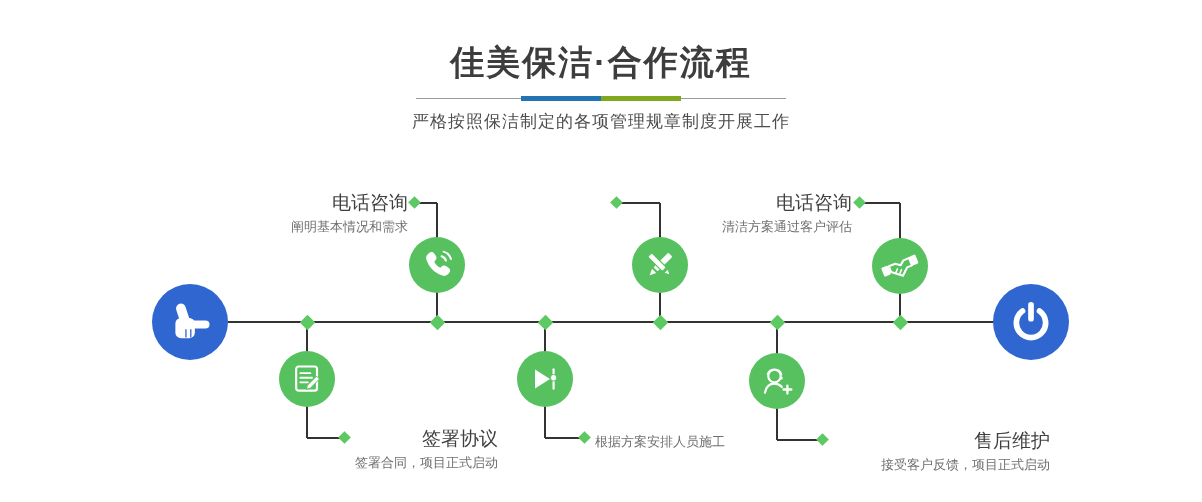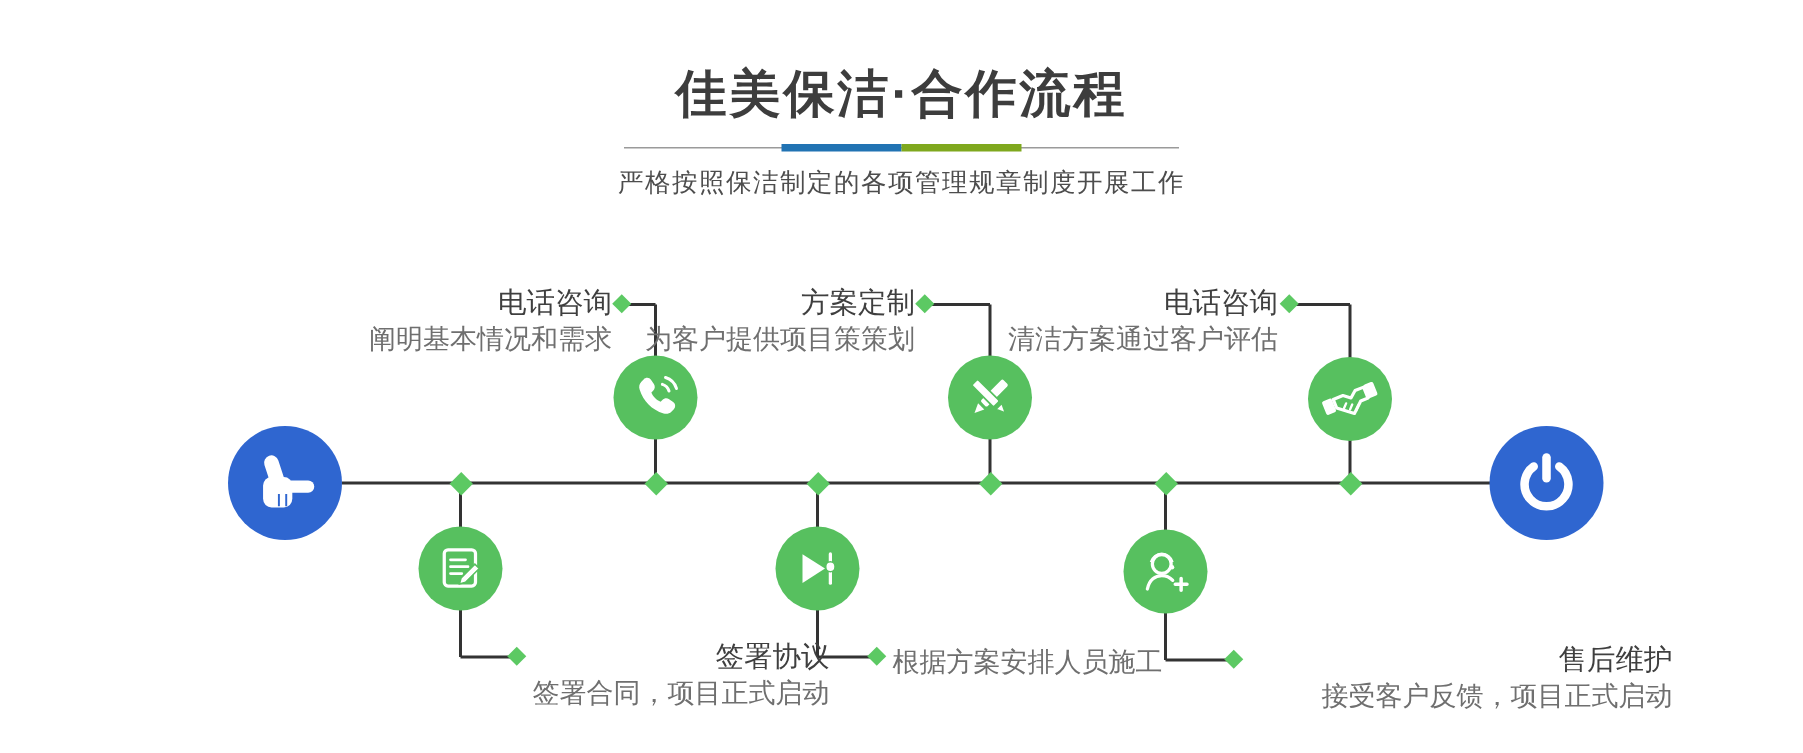--- a/index.html
+++ b/index.html
@@ -223,10 +223,6 @@
     <div class="lbl">电话咨询</div>
     <div class="dsc">阐明基本情况和需求</div>
   </div>
-  <div class="stepblock tb tb2">
-    <div class="lbl">方案定制</div>
-    <div class="dsc">为客户提供项目策策划</div>
-  </div>
   <div class="stepblock tb tb3">
     <div class="lbl">电话咨询</div>
     <div class="dsc">清洁方案通过客户评估</div>

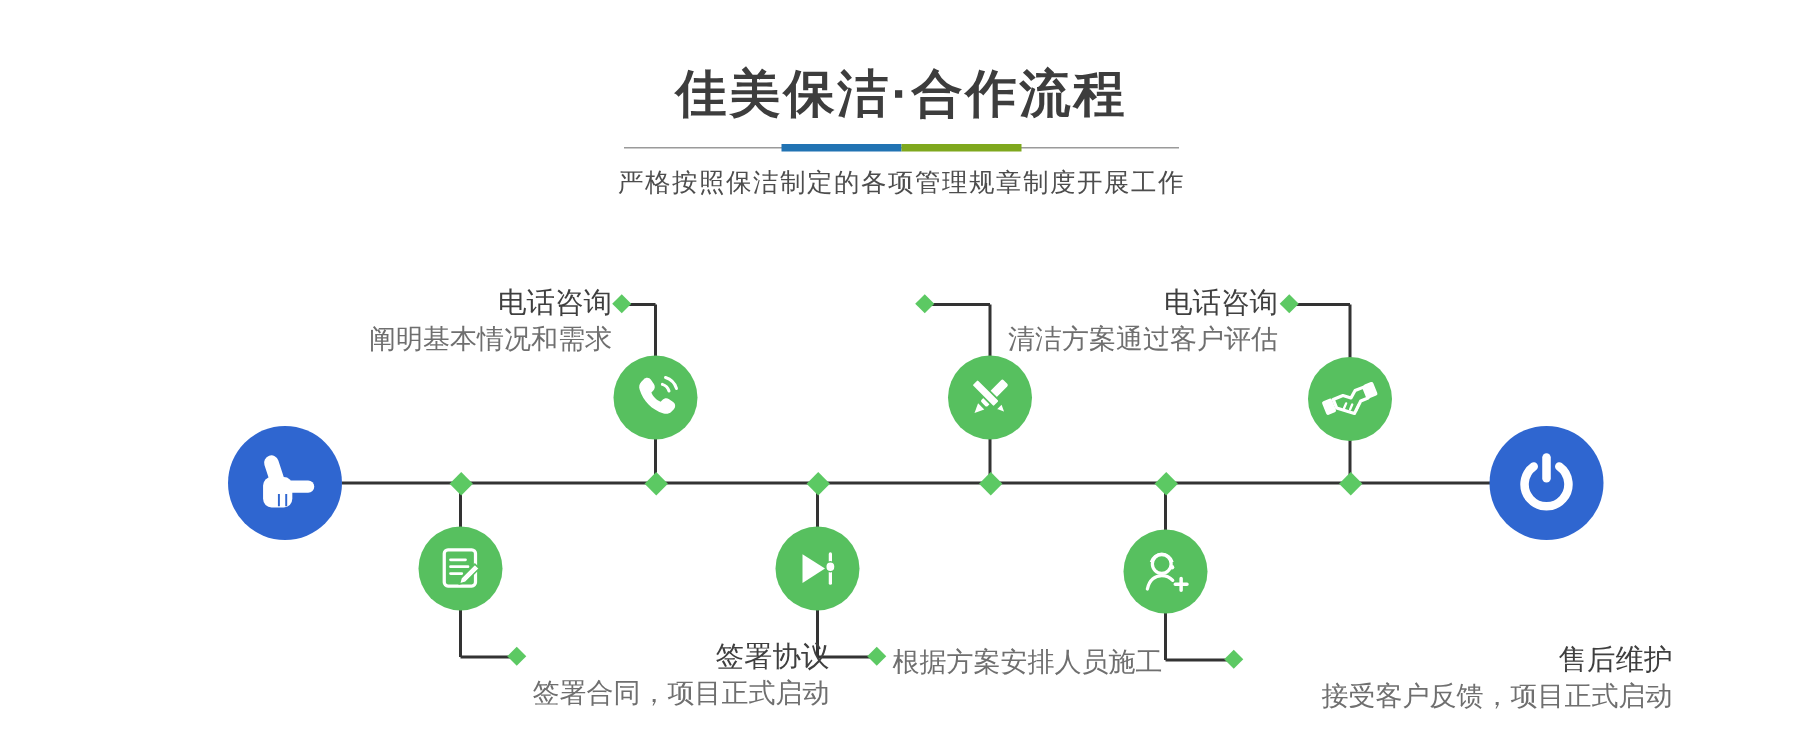--- a/index.html
+++ b/index.html
@@ -79,7 +79,7 @@
   
   .stepblock{position:absolute;white-space:nowrap;}
   .stepblock .lbl{font-size:19px;color:#3f3f3f;font-weight:500;line-height:21px;}
-  .stepblock .dsc{font-size:18px;color:#6f6f6f;margin-top:5px;line-height:17px;}
+  .stepblock .dsc{font-size:13px;color:#6f6f6f;margin-top:5px;line-height:17px;}
   .tb{text-align:right;}
   .bb{text-align:right;}
   .tb1{right:794px;top:192px;}

